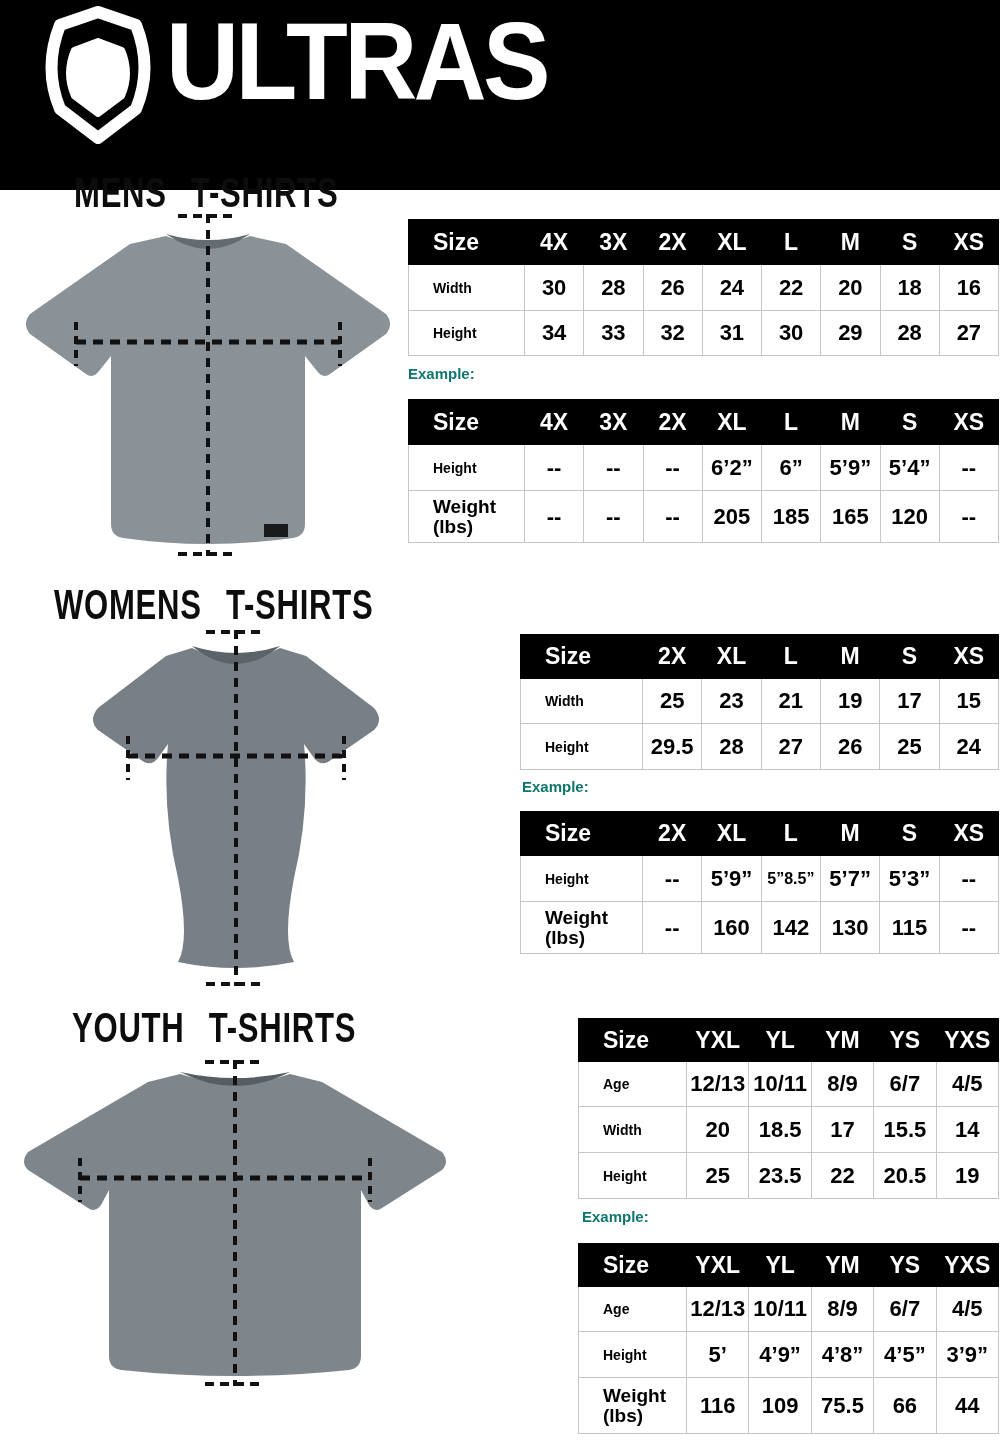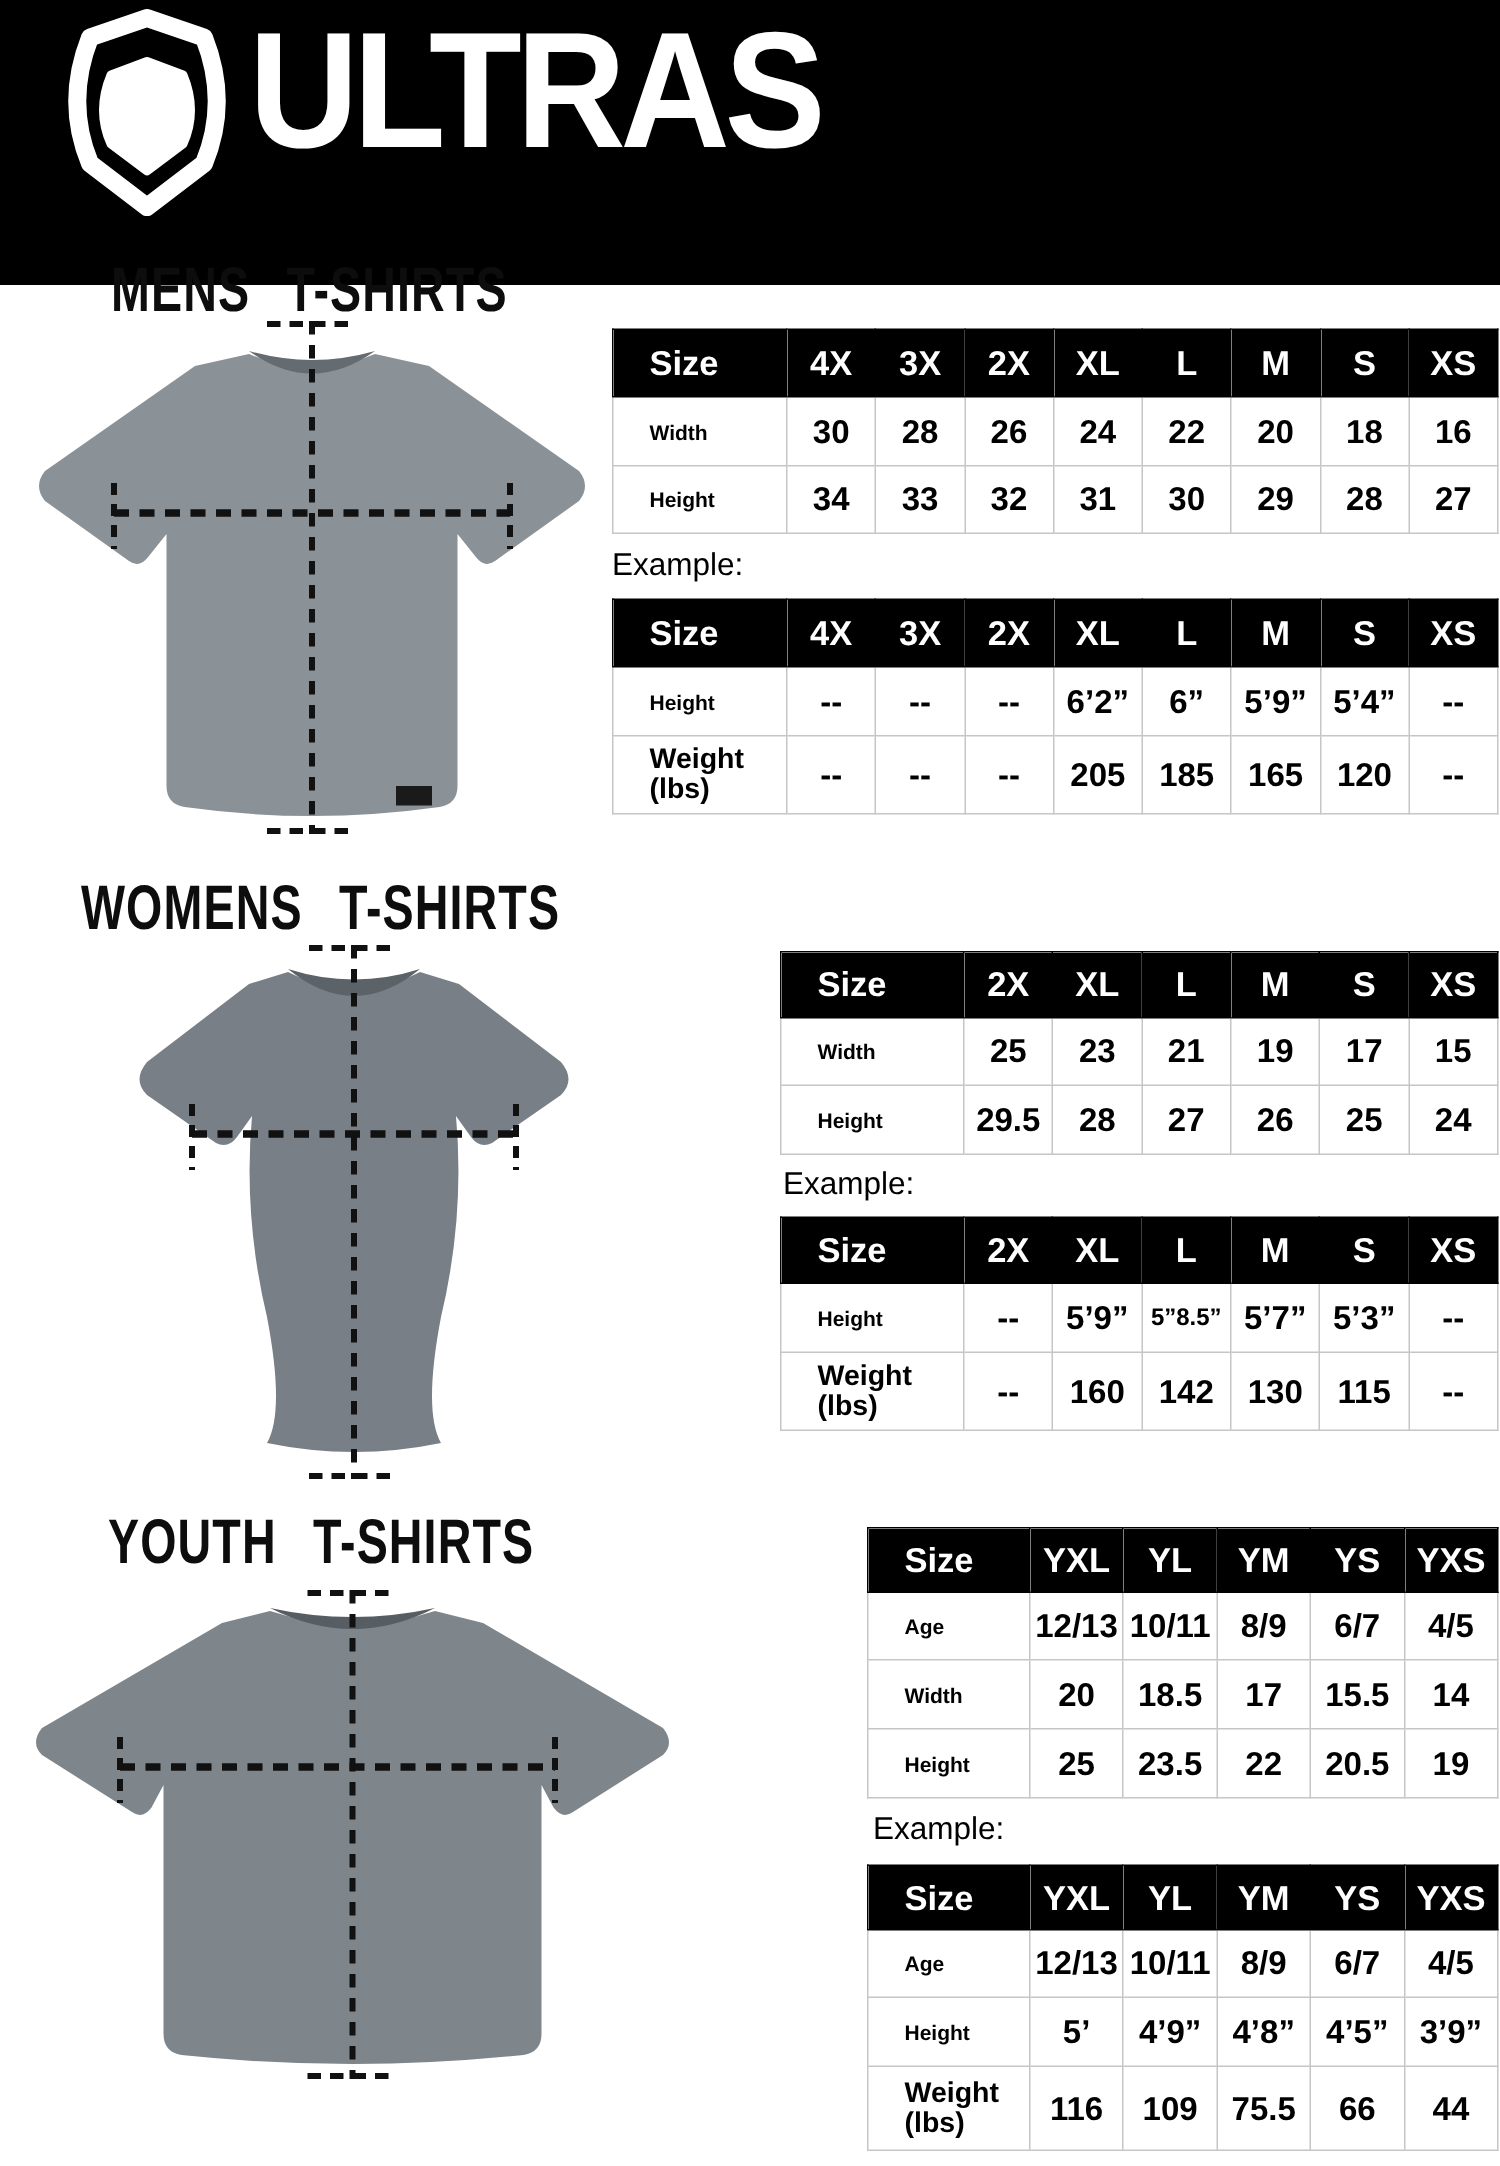--- a/index.html
+++ b/index.html
@@ -25,7 +25,7 @@
     letter-spacing:1px;word-spacing:20px;white-space:nowrap;
     transform:scaleX(0.74);transform-origin:left top;
   }
-  .example{position:absolute;color:#000000;font-weight:normal;font-size:21px;line-height:1;}
+  .example{position:absolute;color:#0f766e;font-weight:bold;font-size:15px;line-height:1;}
   
   table{border-collapse:collapse;table-layout:fixed;position:absolute;background:#fff;}
   th,td{border:1px solid #c6c6c6;font-weight:bold;text-align:center;padding:0;overflow:hidden;}

